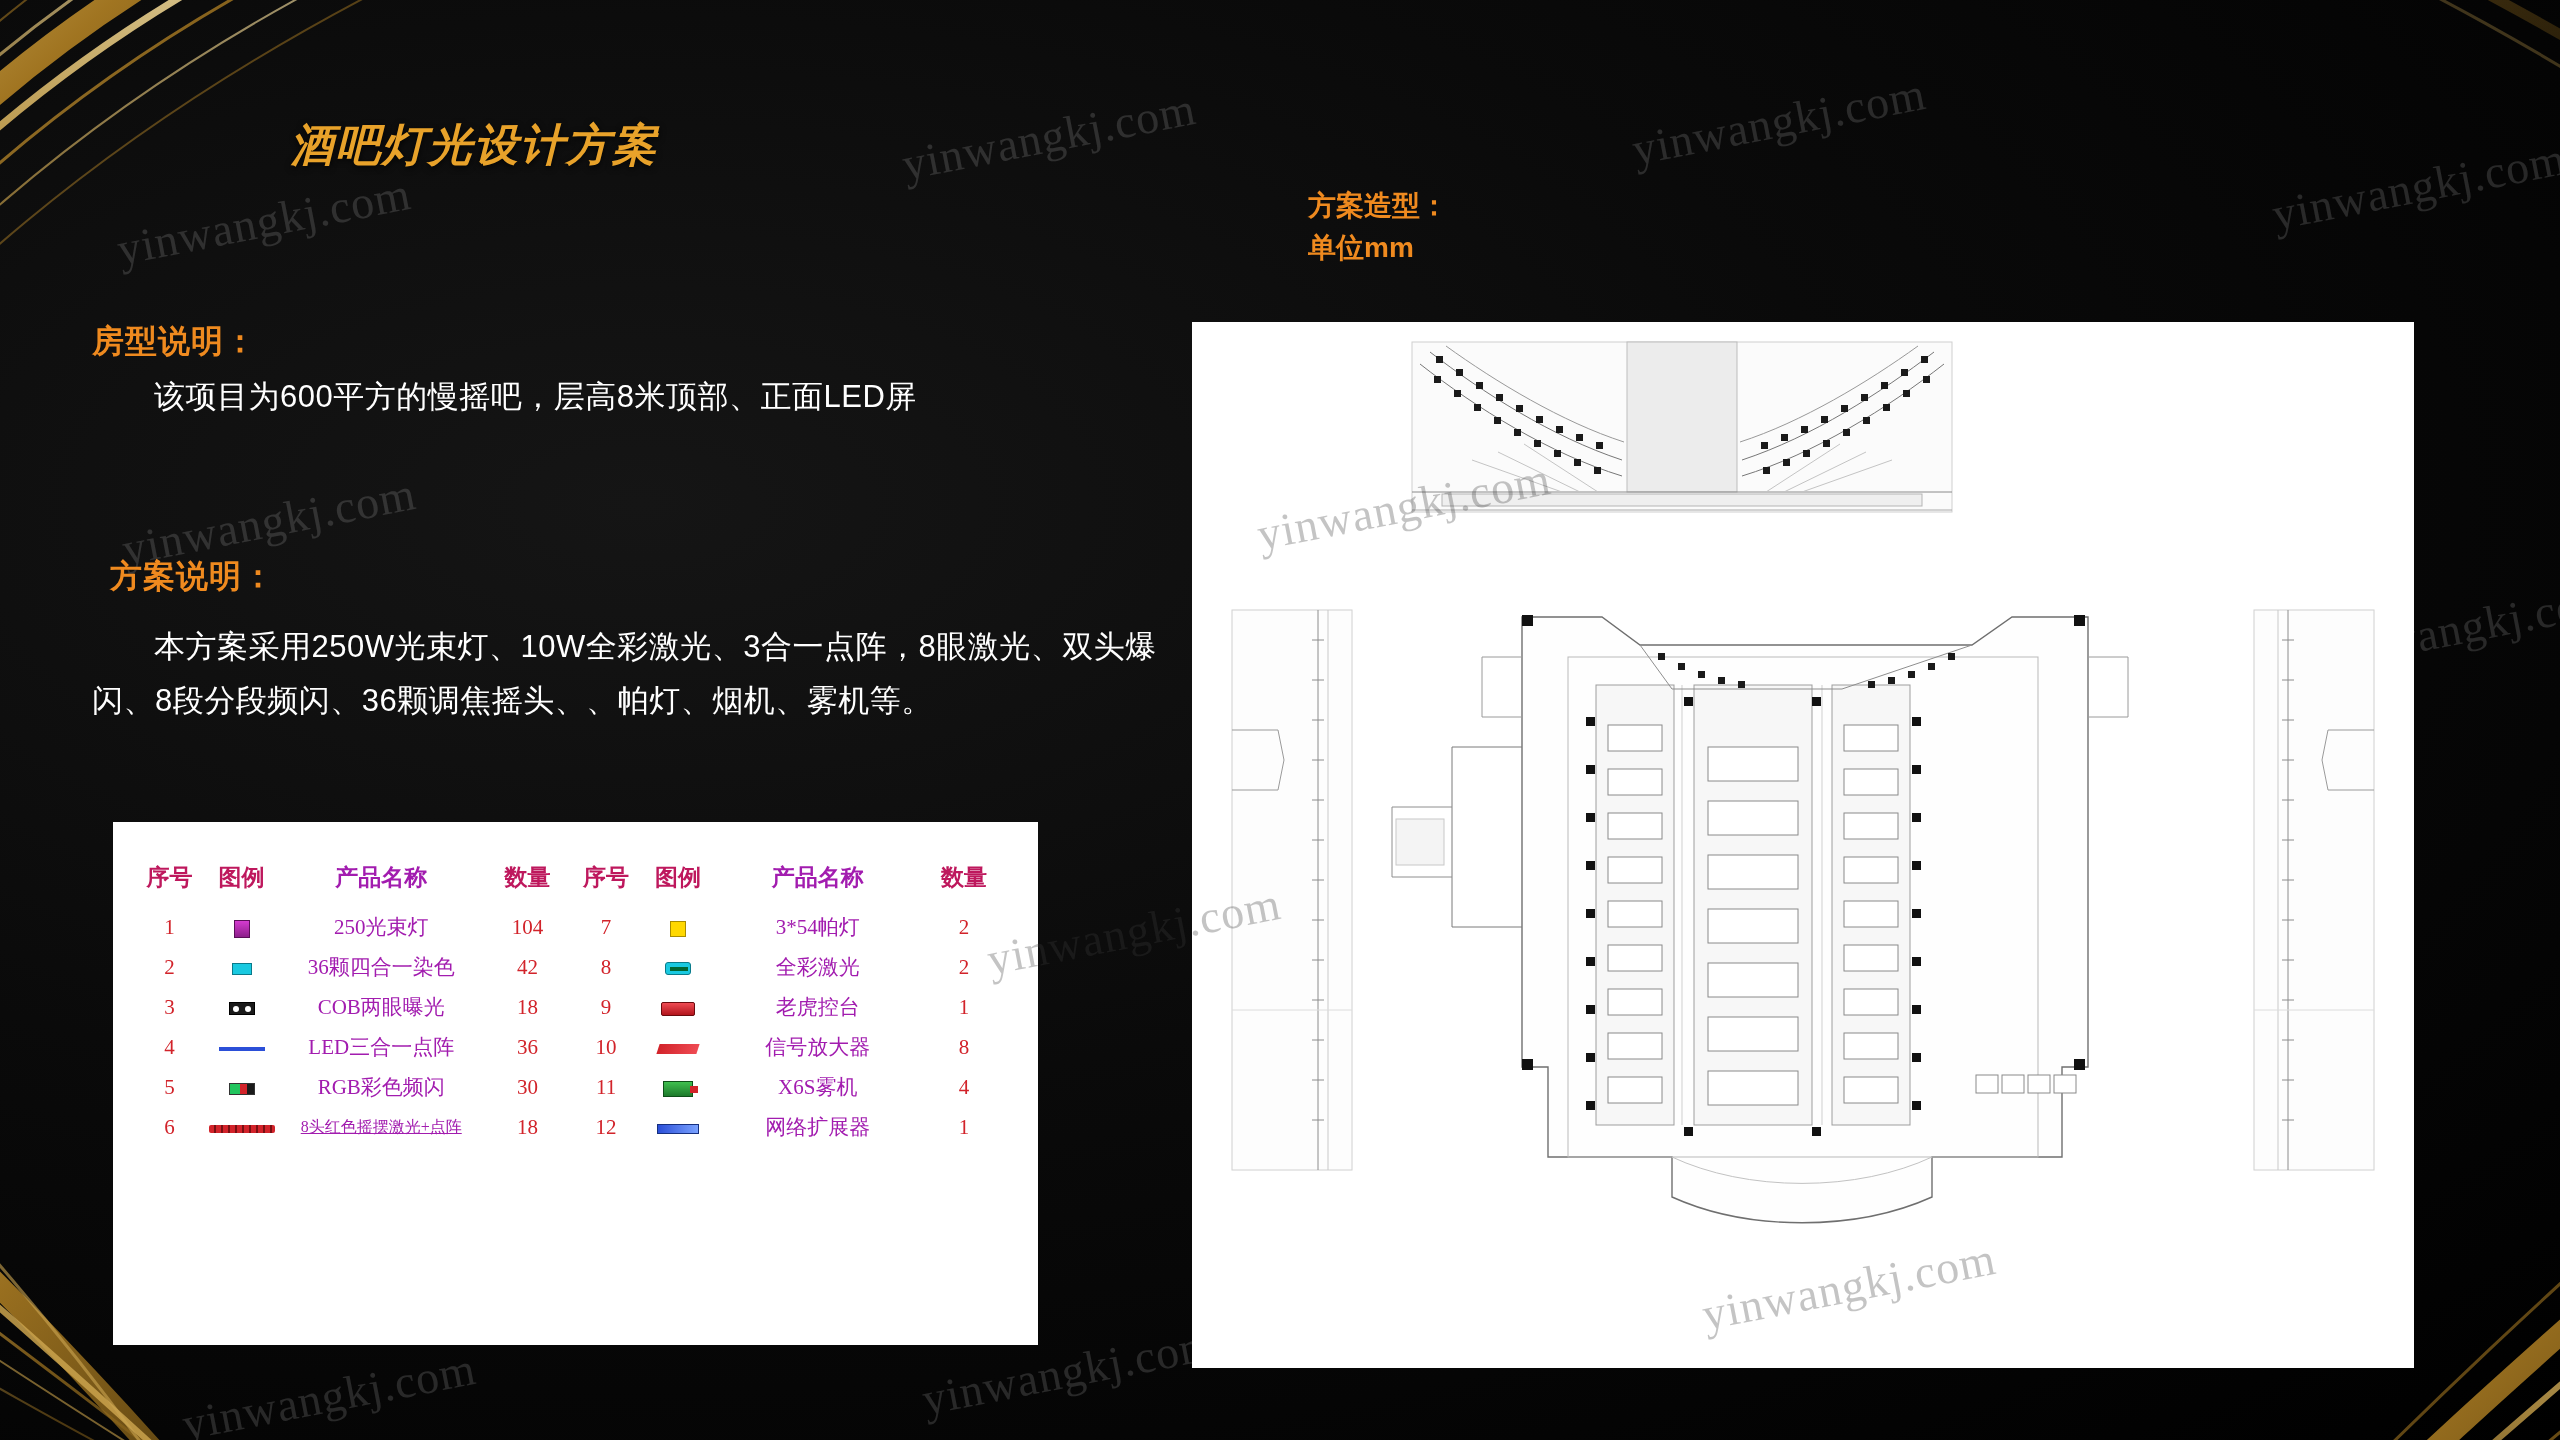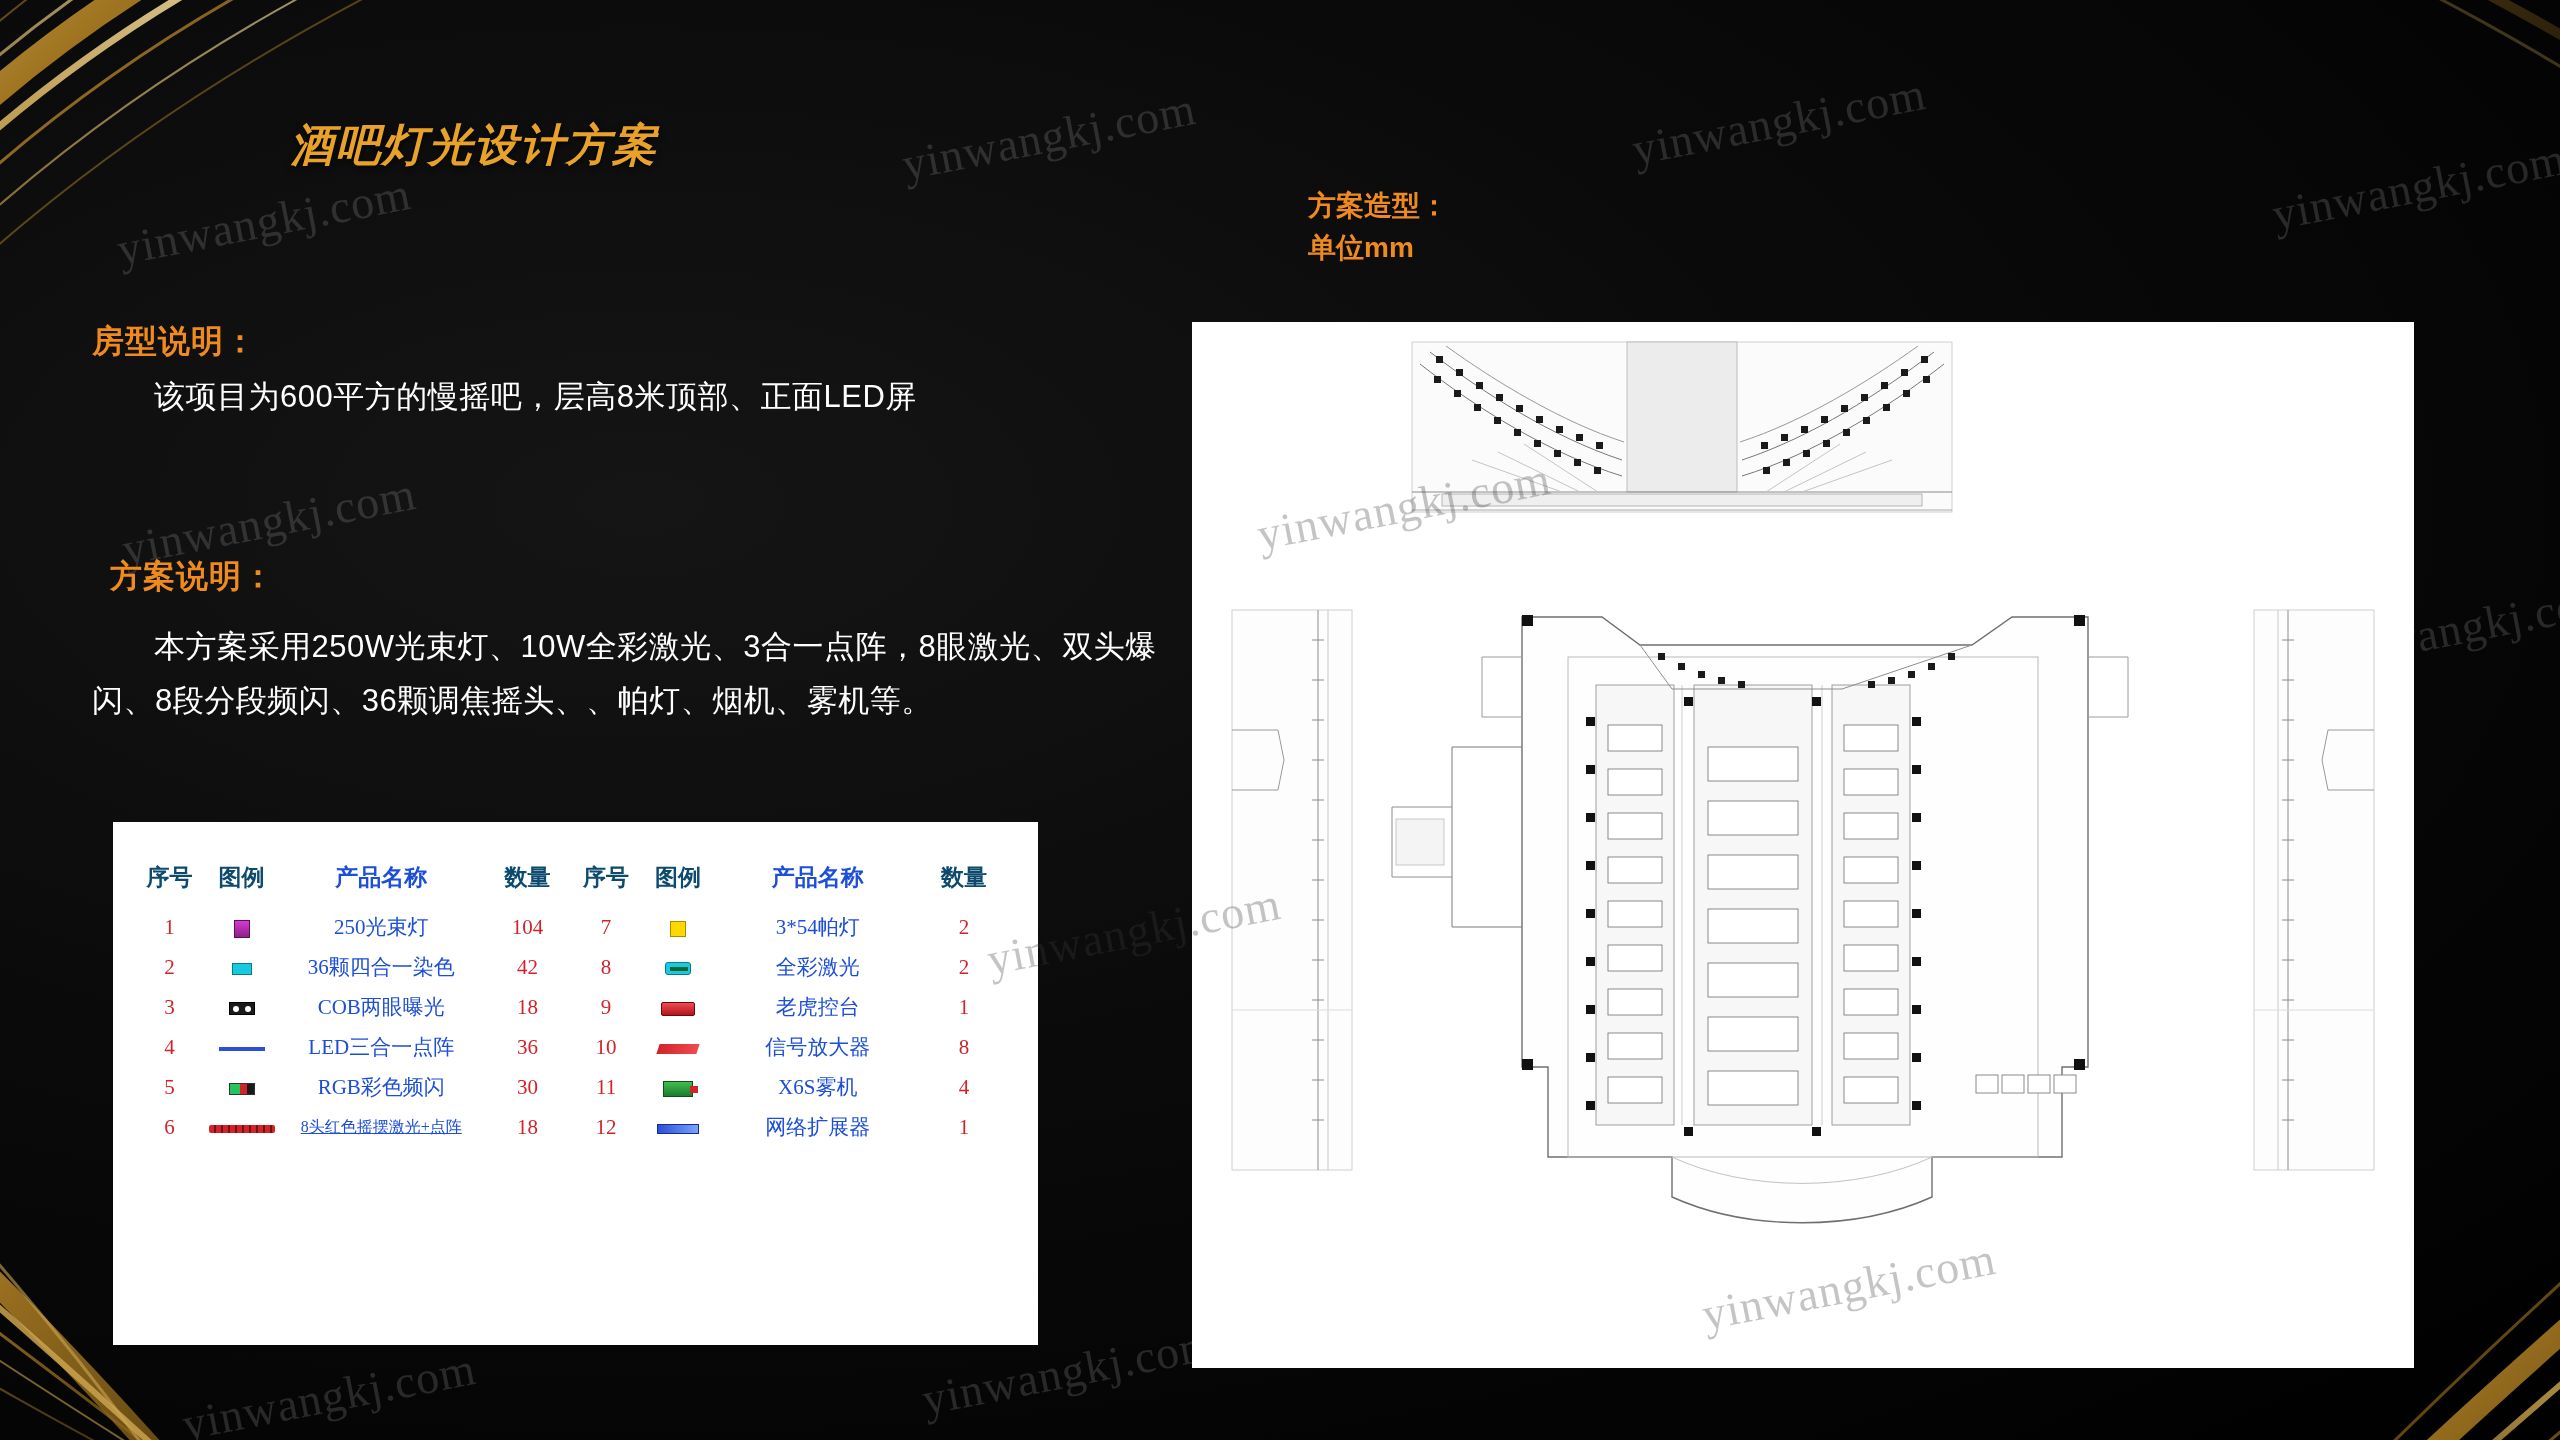--- a/index.html
+++ b/index.html
@@ -97,7 +97,7 @@
     font-family: "Liberation Serif", "DejaVu Serif", serif;
   }
   .legend th {
-    color: #0c4a6e;
+    color: #be185d;
     font-weight: bold;
     font-size: 23px;
     padding-bottom: 14px;

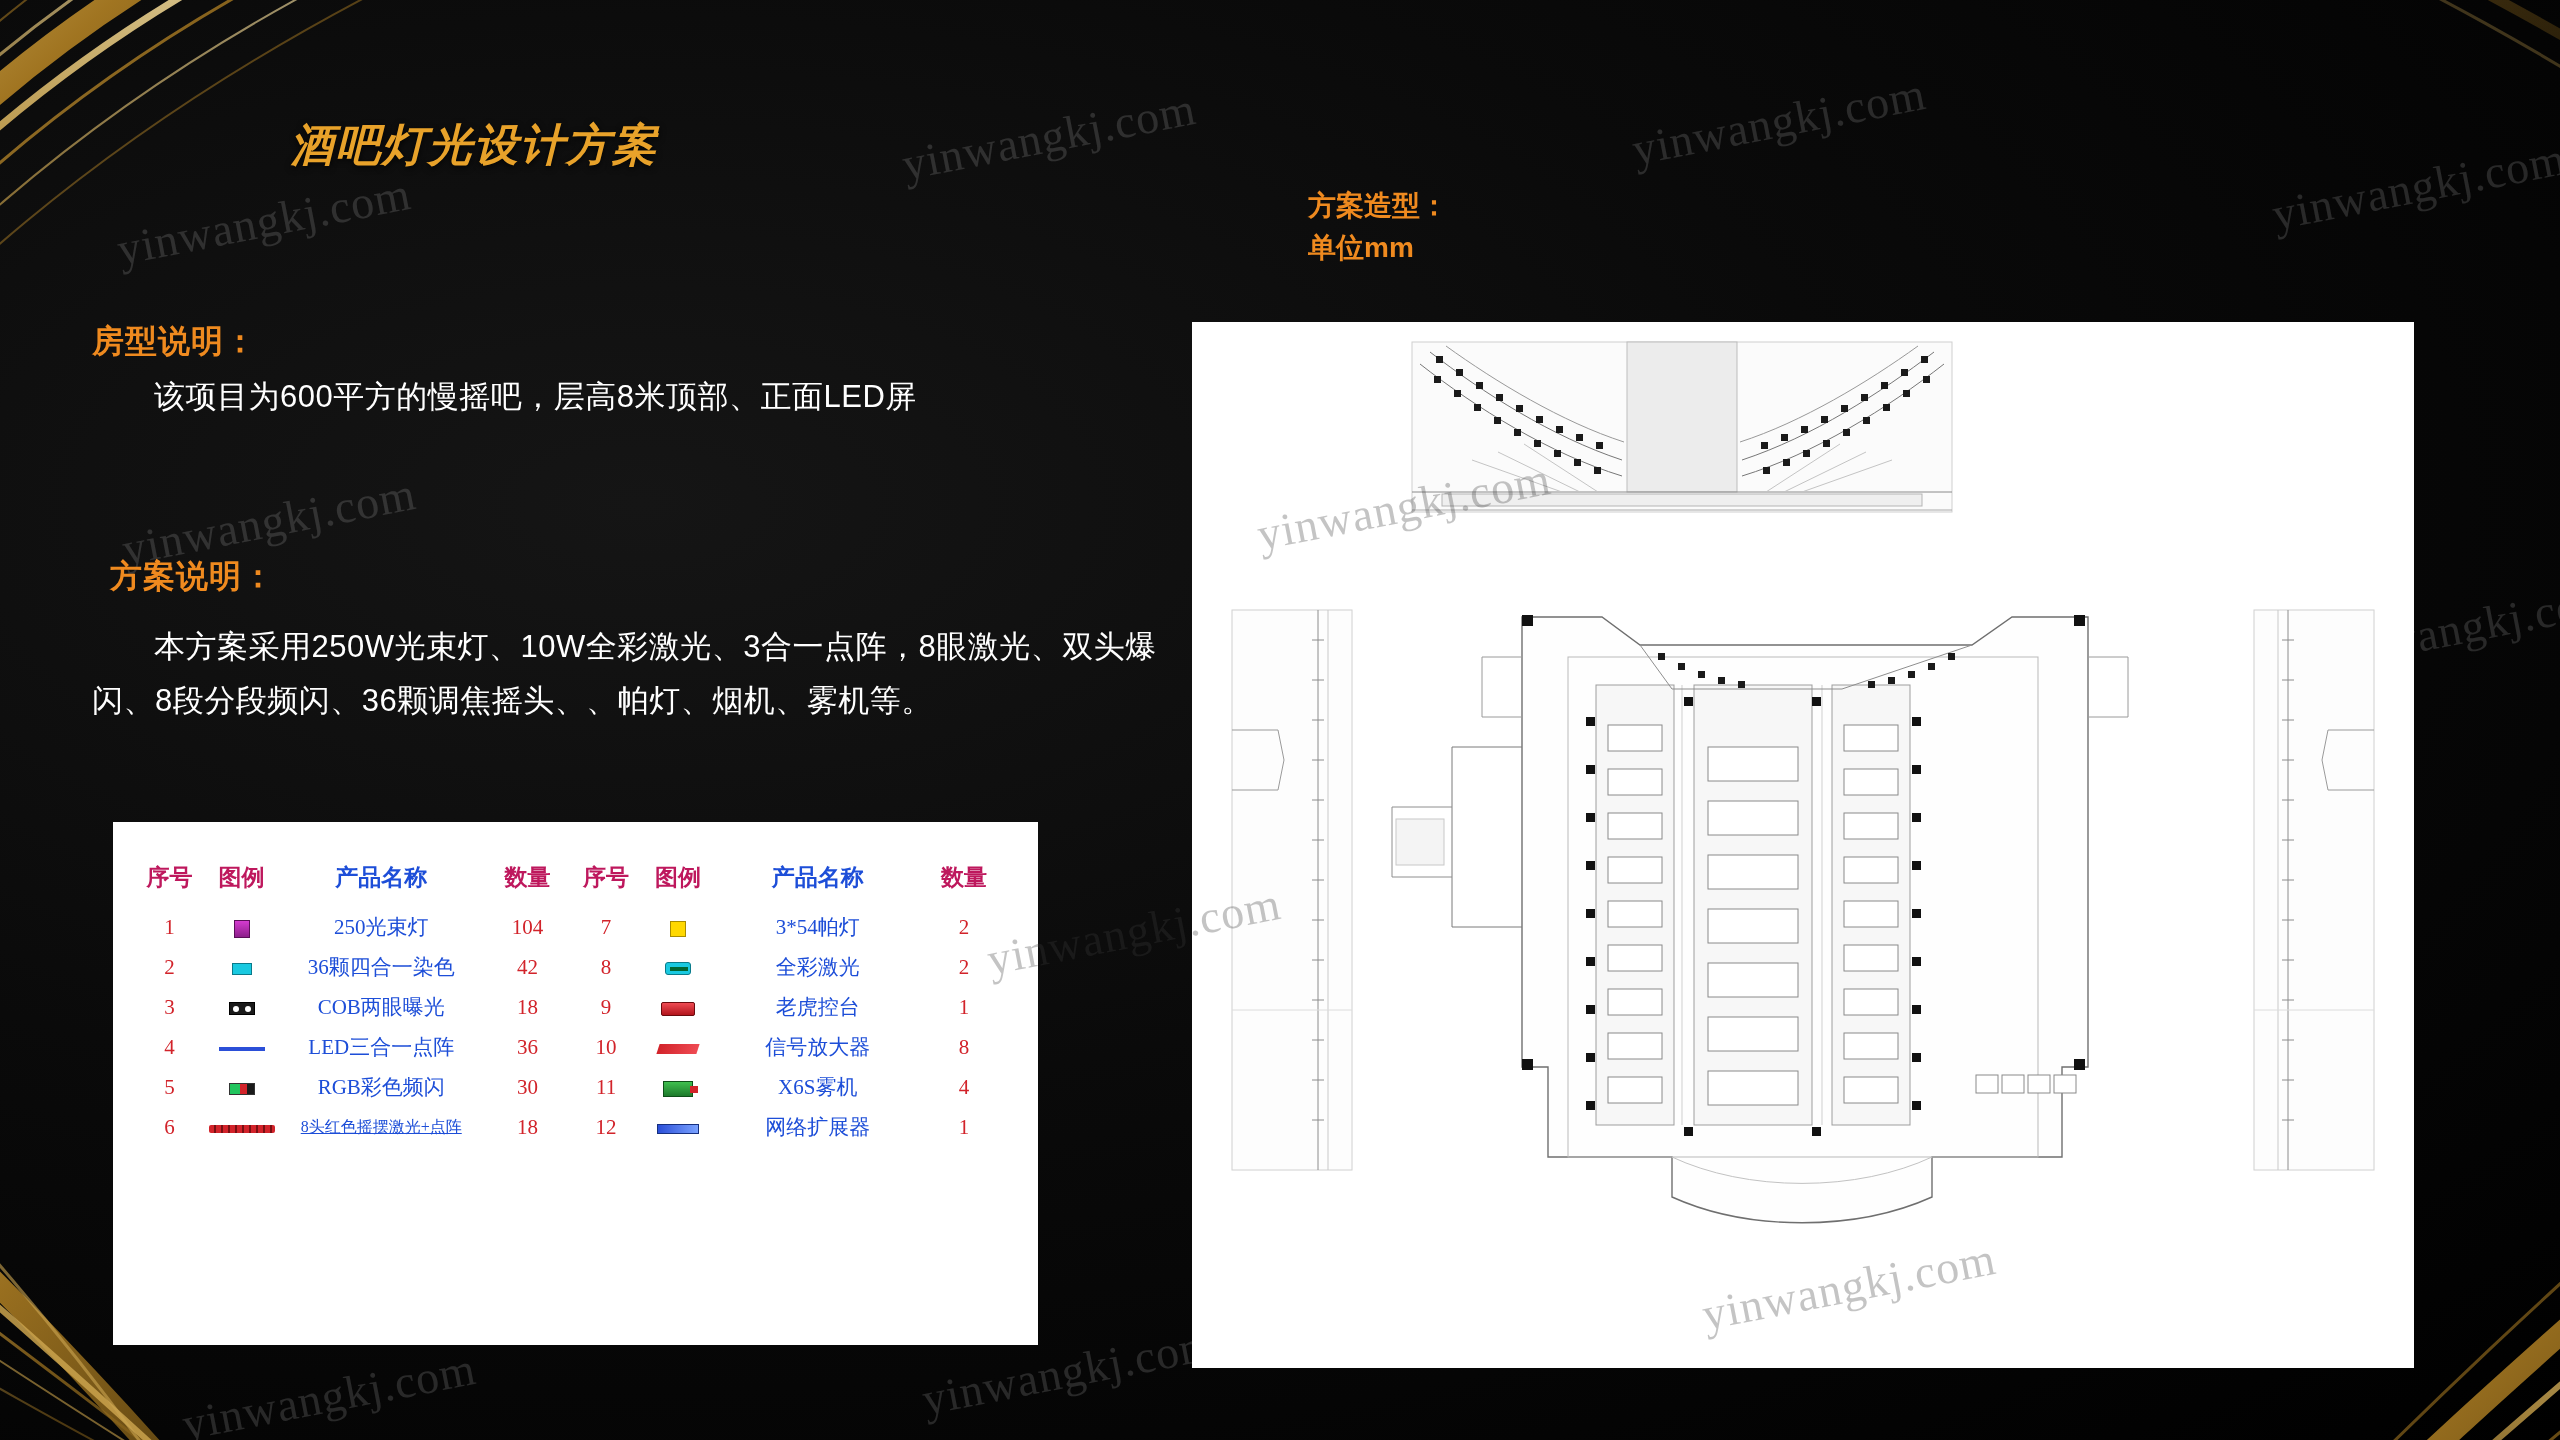--- a/index.html
+++ b/index.html
@@ -102,7 +102,7 @@
     font-size: 23px;
     padding-bottom: 14px;
   }
-  .legend td.name, .legend th.name { color: #1d4ed8; }
+  .legend td.name, .legend th.name { color: #a21caf; }
   .legend td.name { font-size: 21px; }
   .legend td.name.small { font-size: 16px; text-decoration: underline; }
   .legend td.num, .legend td.qty { color: #d2232a; }

